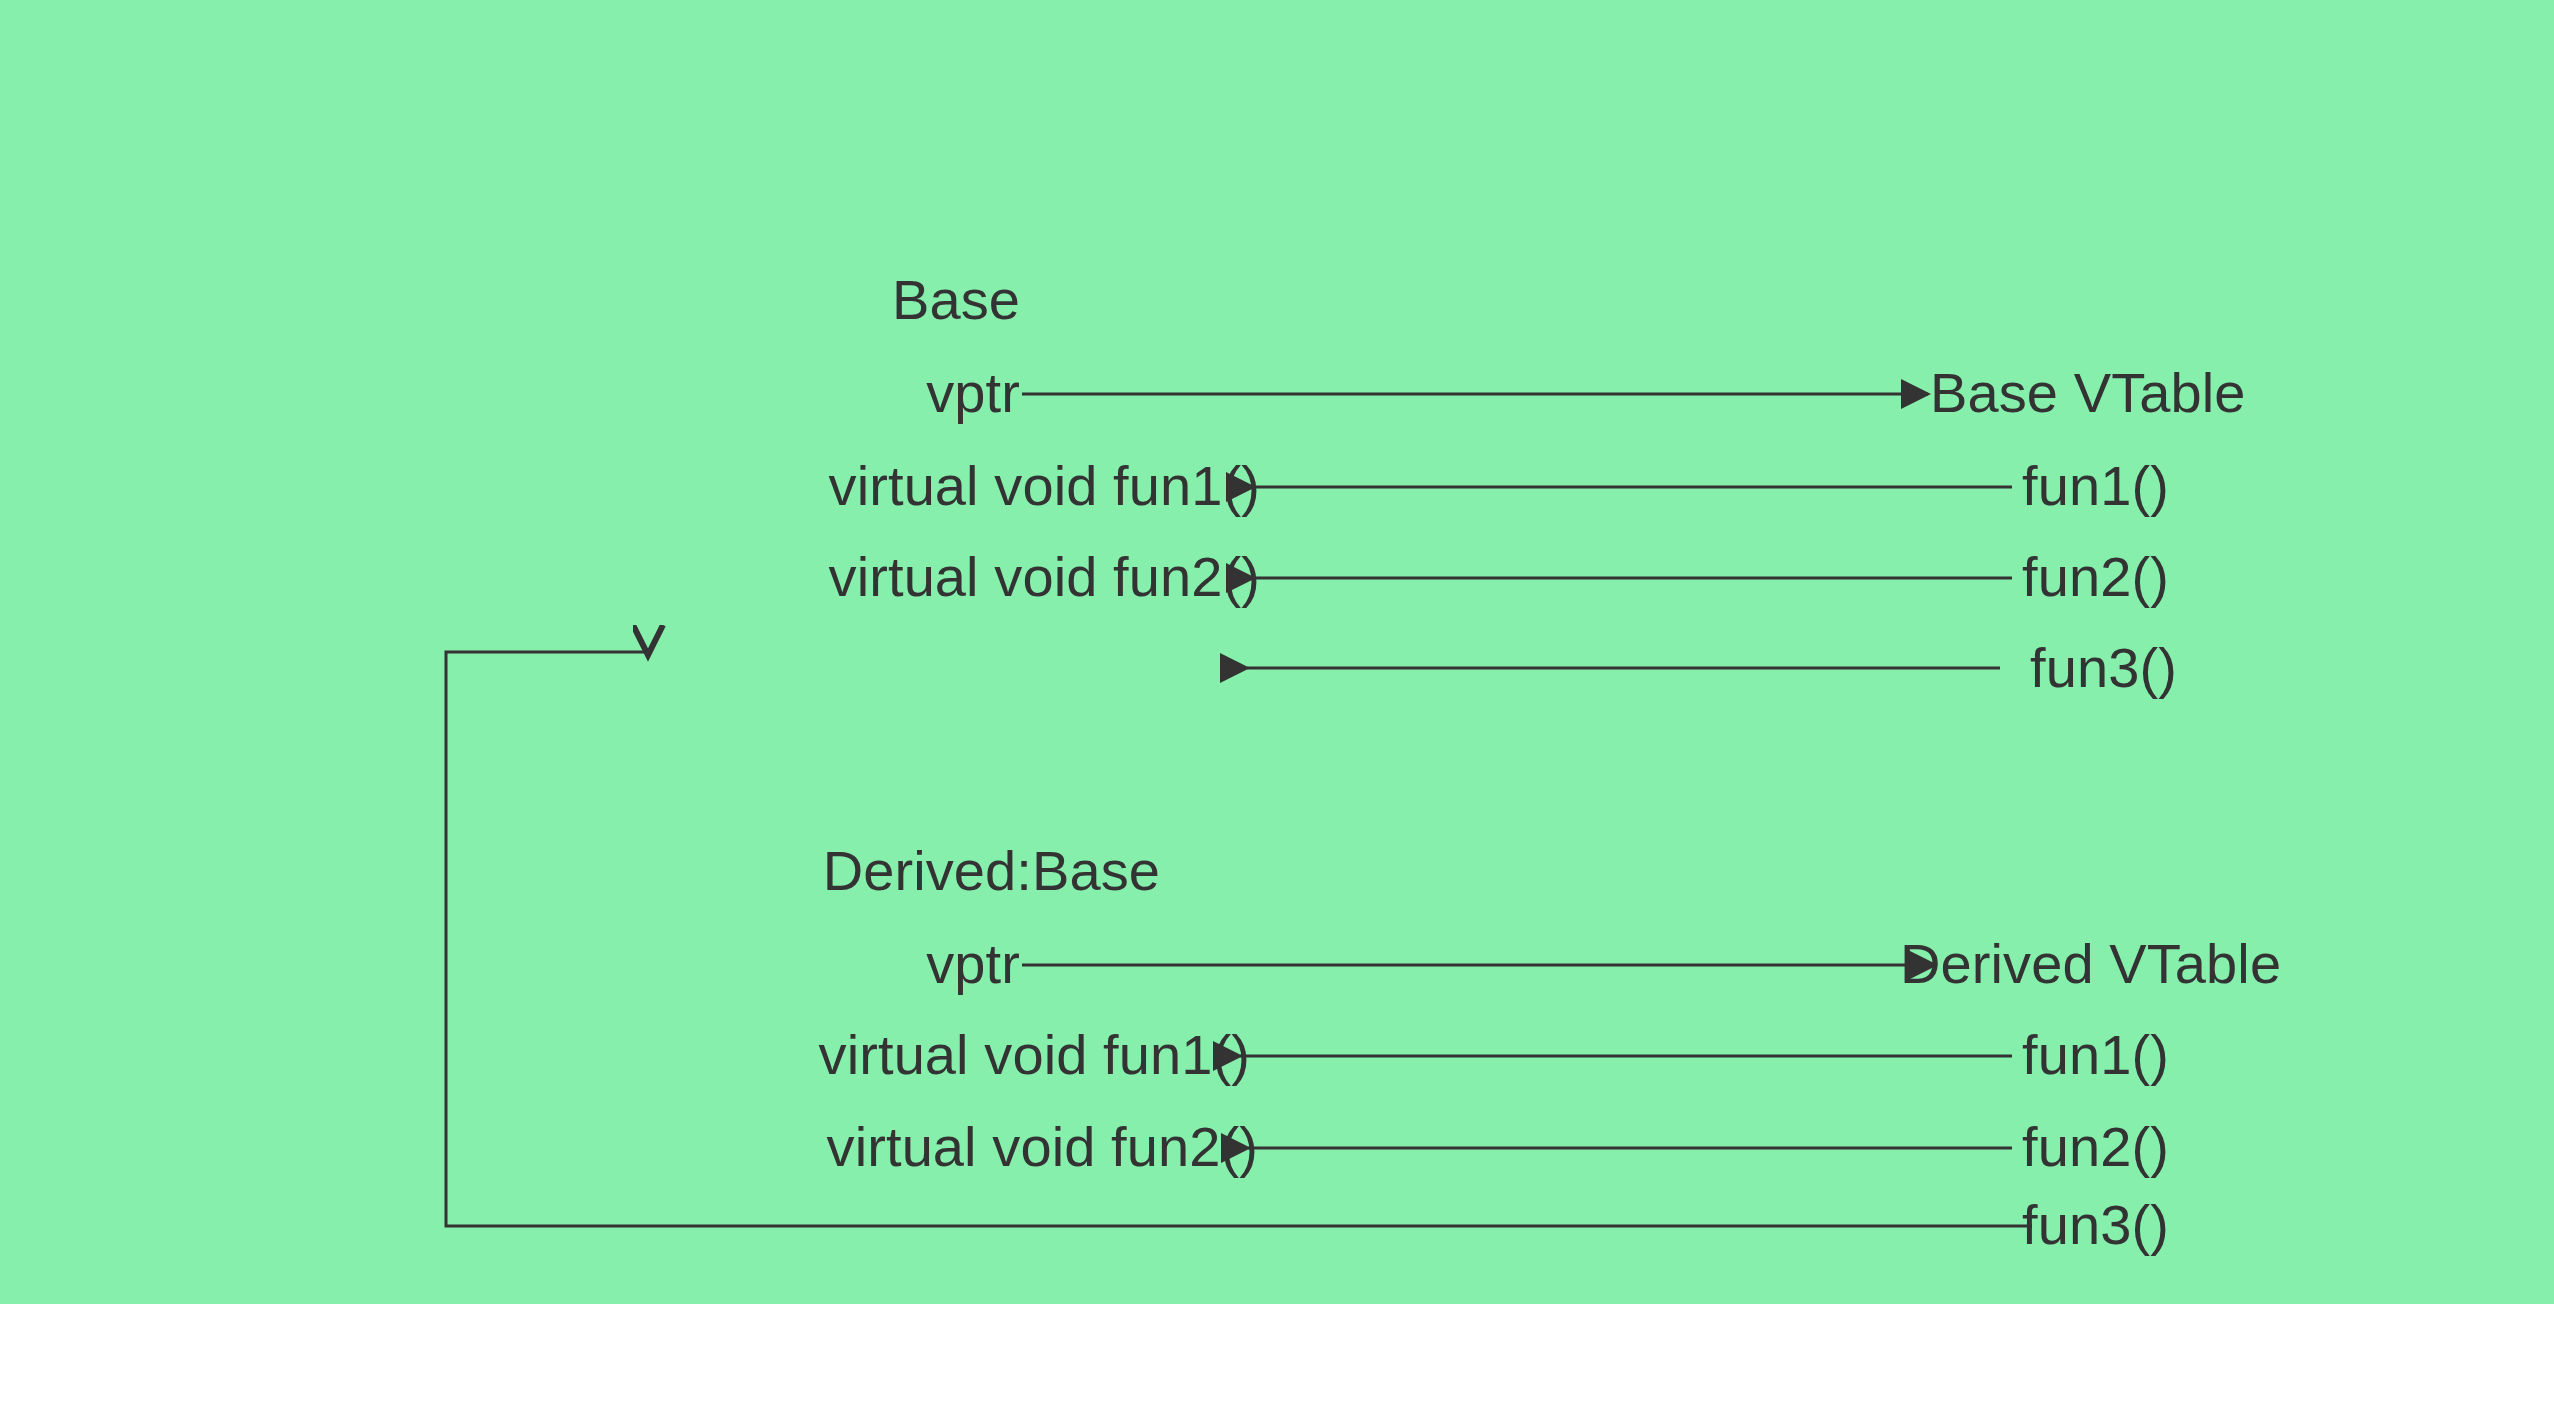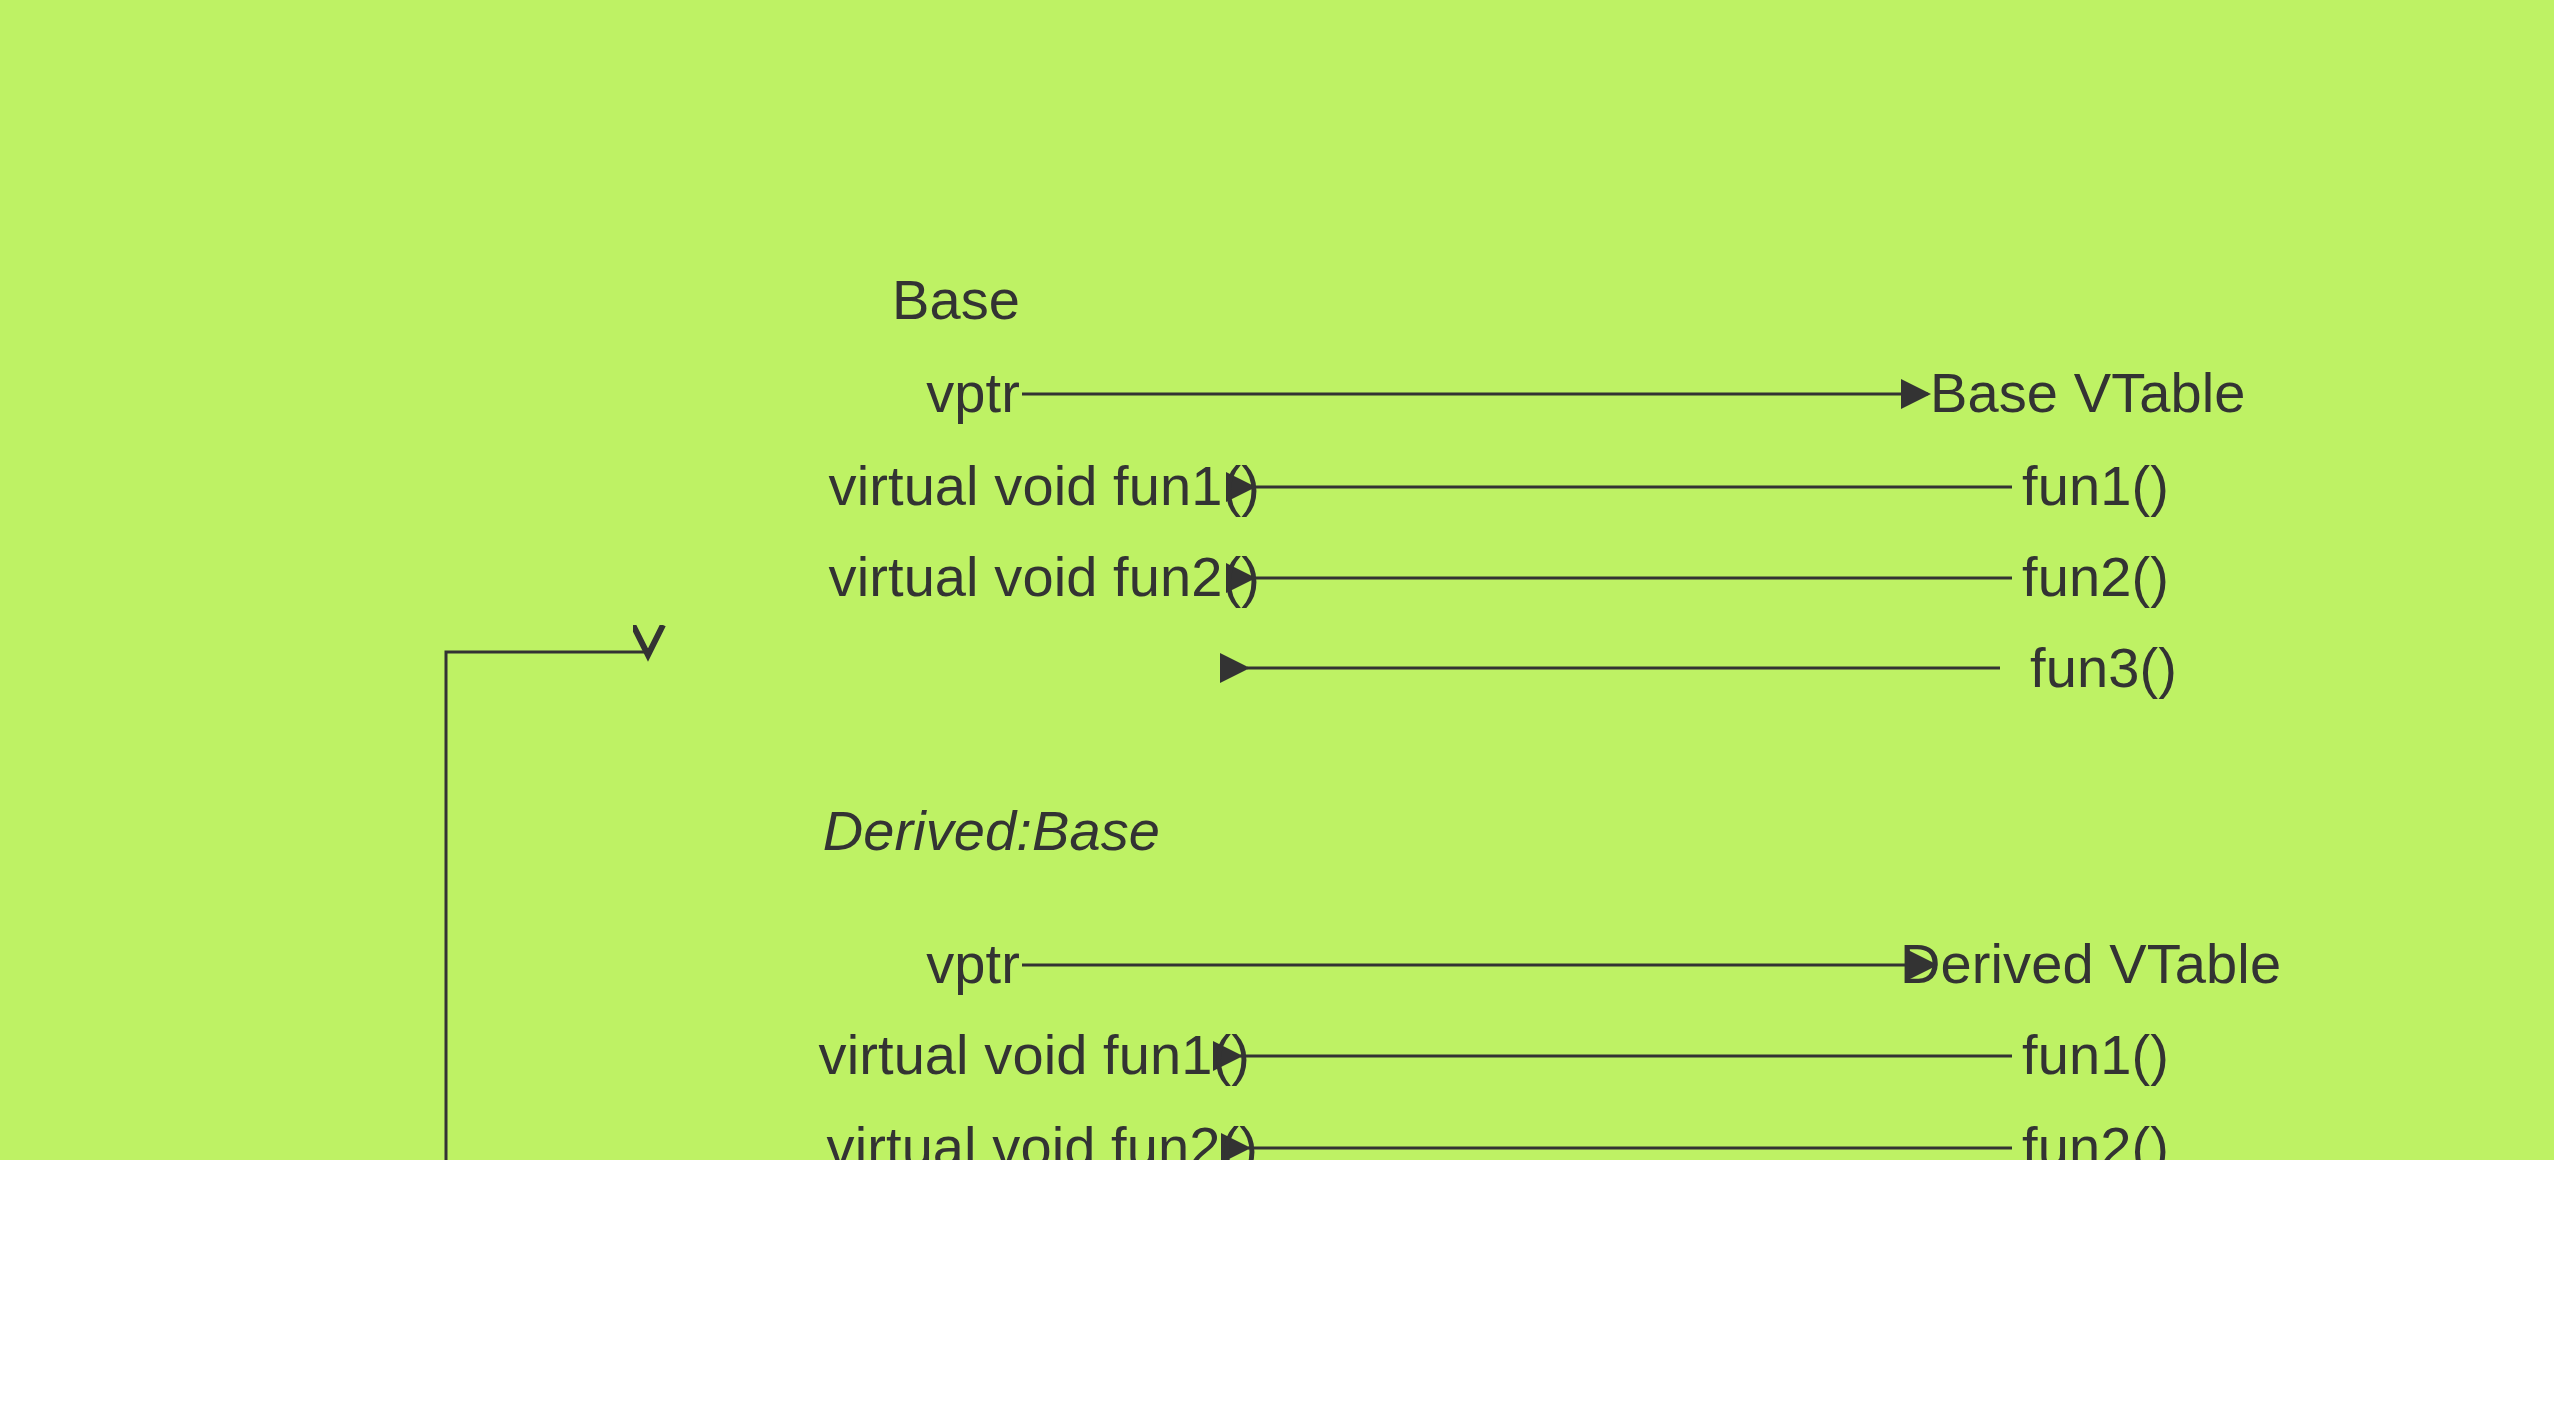--- a/index.html
+++ b/index.html
@@ -13,8 +13,8 @@
   #canvas {
     position: relative;
     width: 2554px;
-    height: 1160px;
-    background: #bef264;
+    height: 1304px;
+    background: #86efac;
     overflow: hidden;
   }
   #wires {

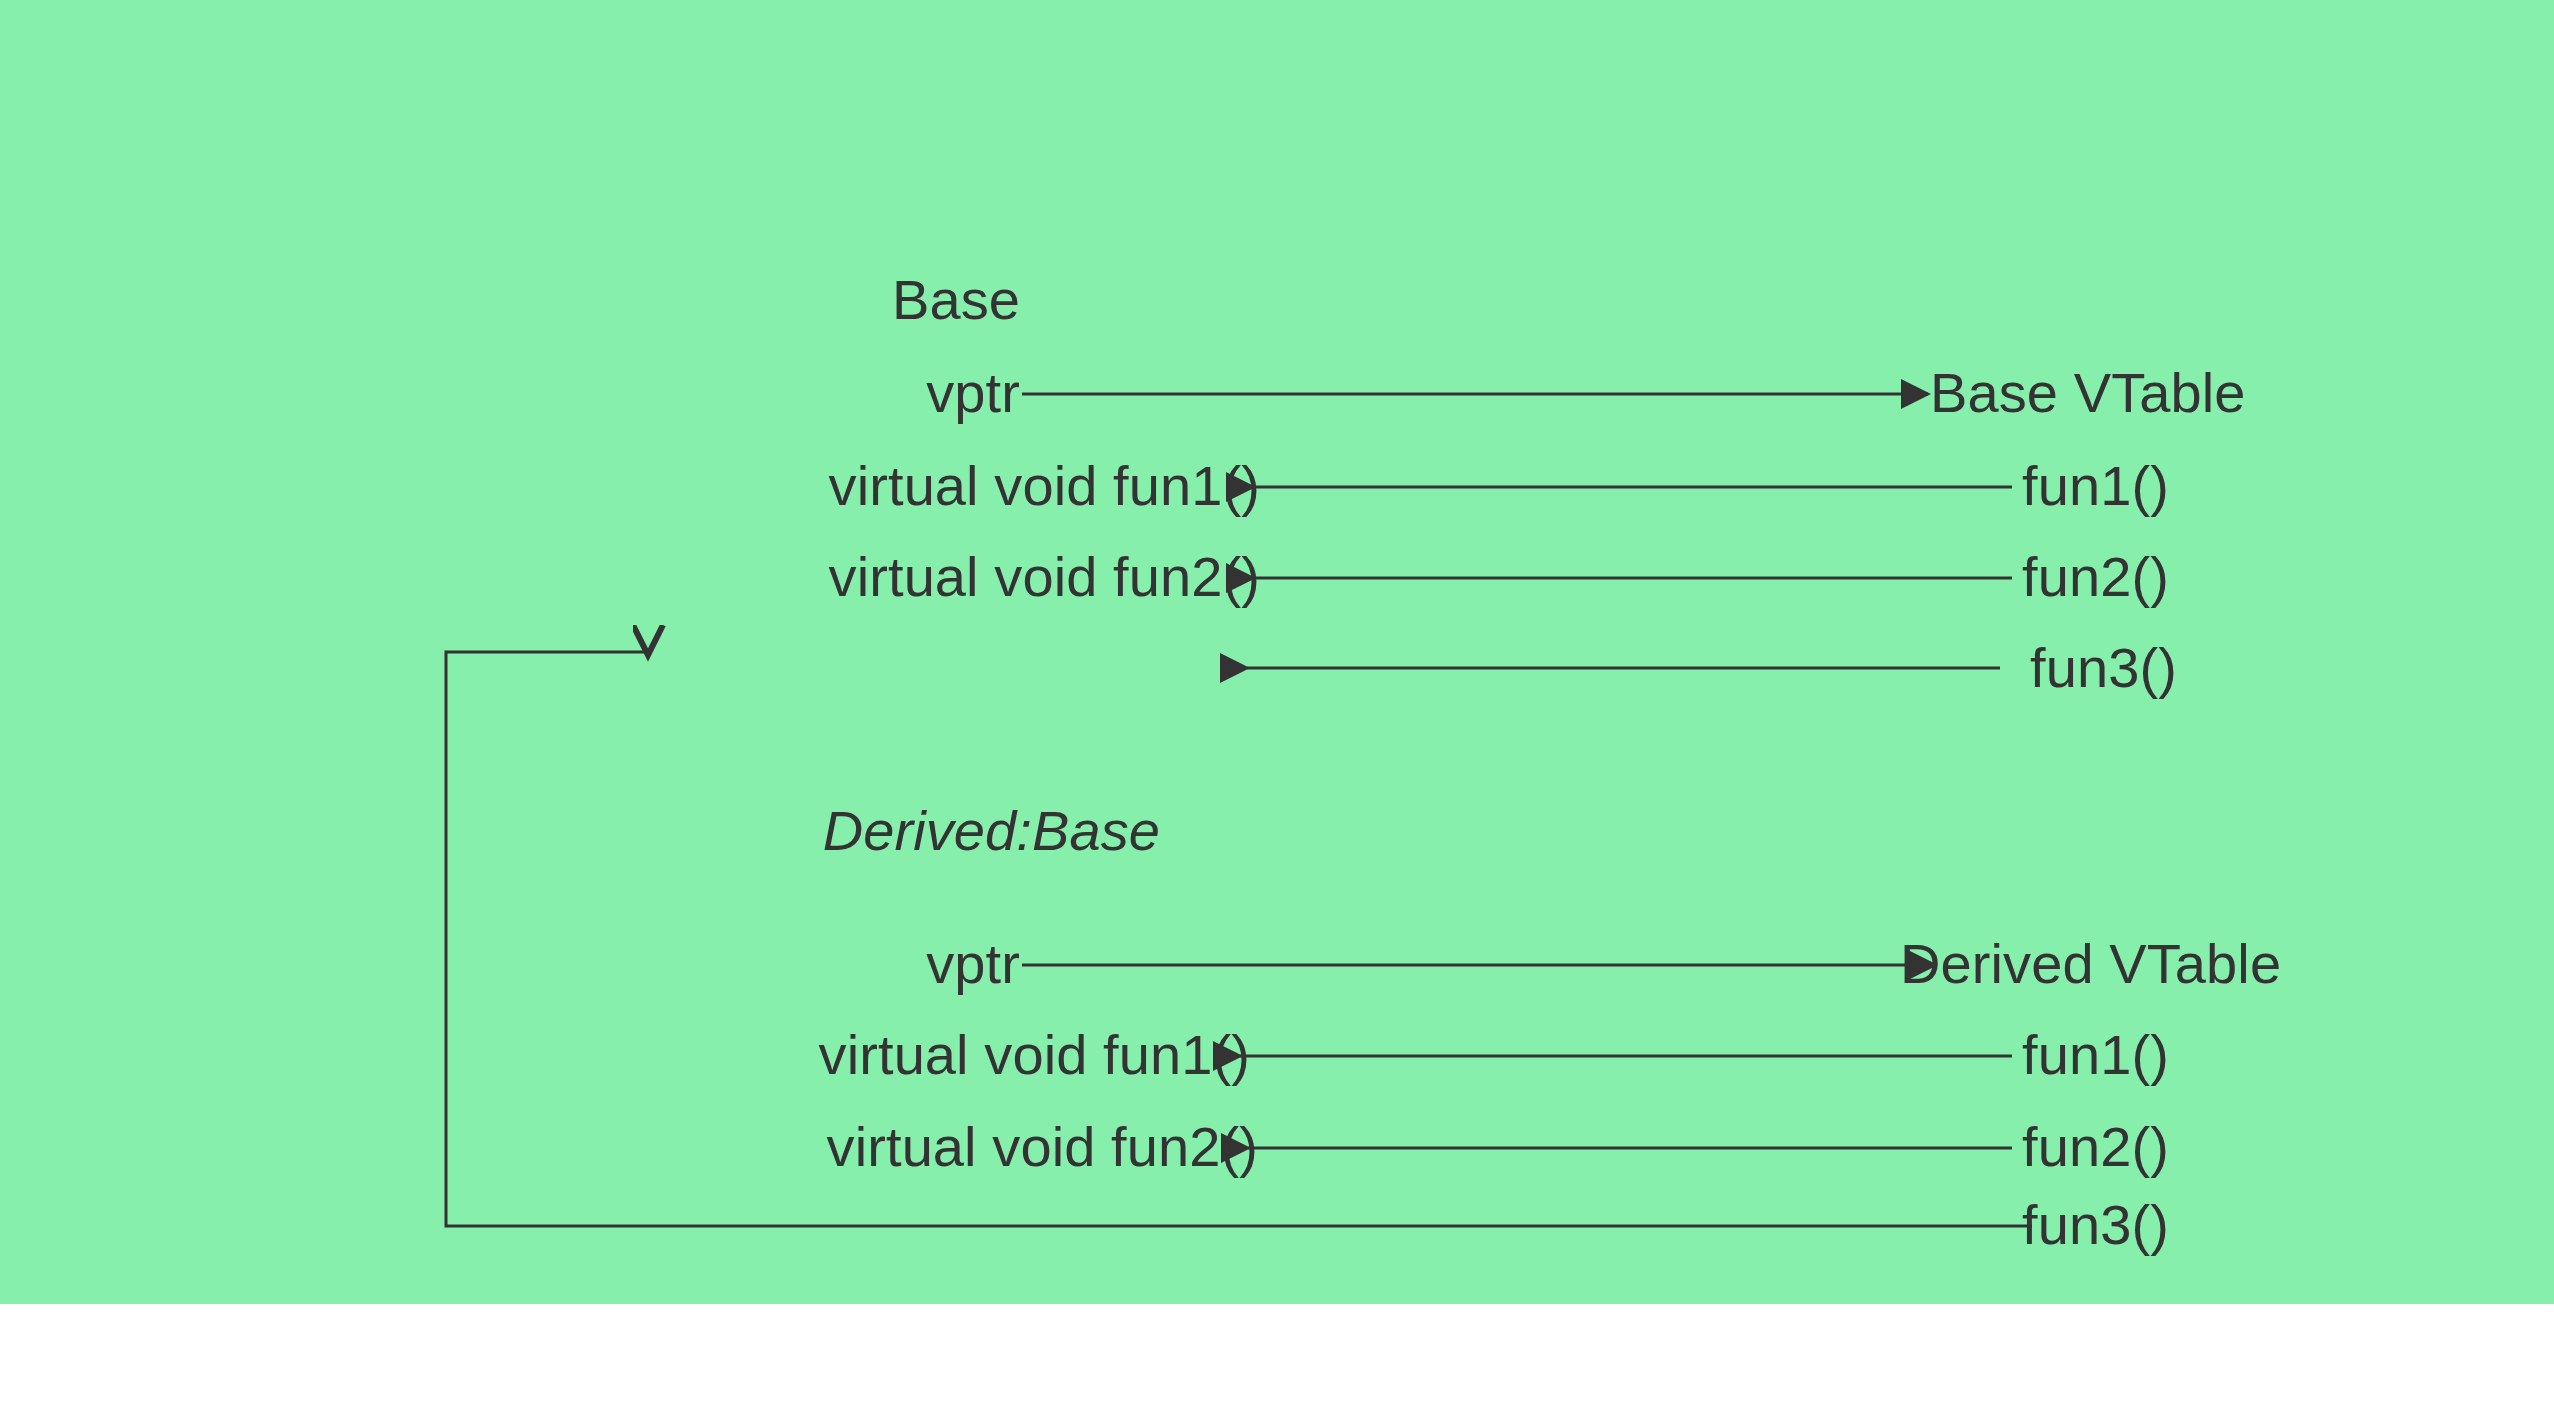--- a/index.html
+++ b/index.html
@@ -93,7 +93,7 @@
 
   <div class="lbl left-al" style="left:2030px; top:640px; width:500px;">fun3()</div>
 
-  <div class="lbl right-al" style="left:320px; top:803px; width:840px;font-style:italic;">Derived:Base</div>
+  <div class="lbl right-al" style="left:320px; top:843px; width:840px;">Derived:Base</div>
 
   <div class="lbl right-al" style="left:320px; top:936px; width:700px;">vptr</div>
 

